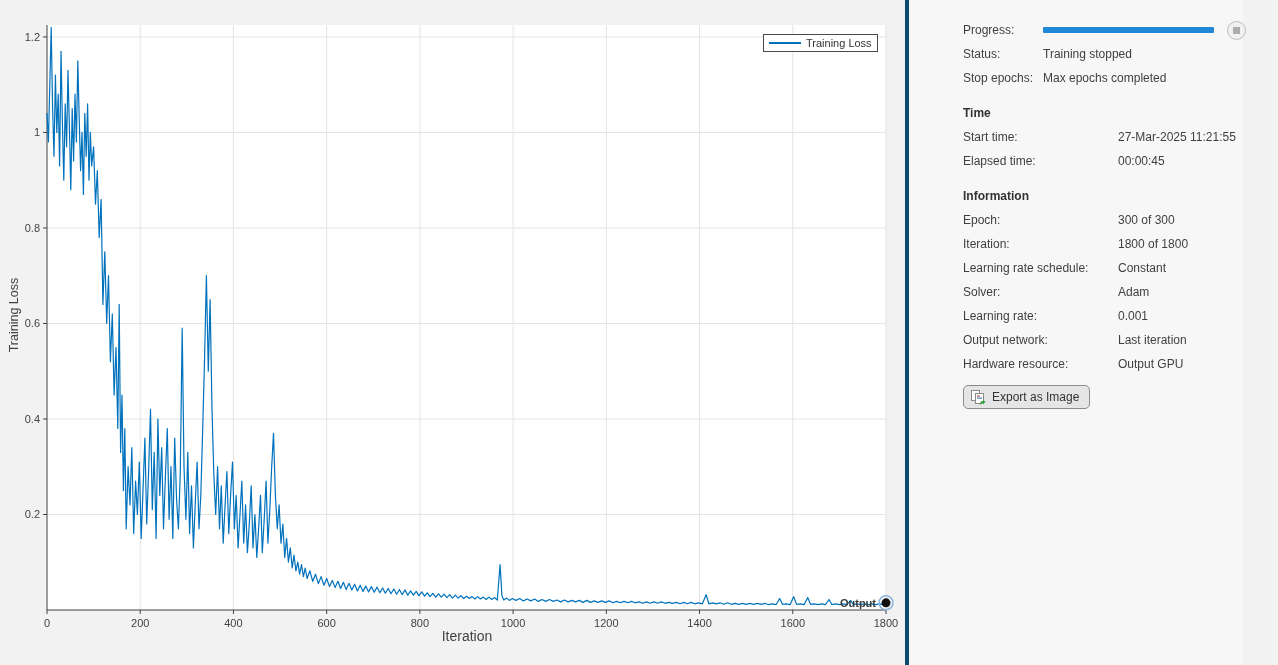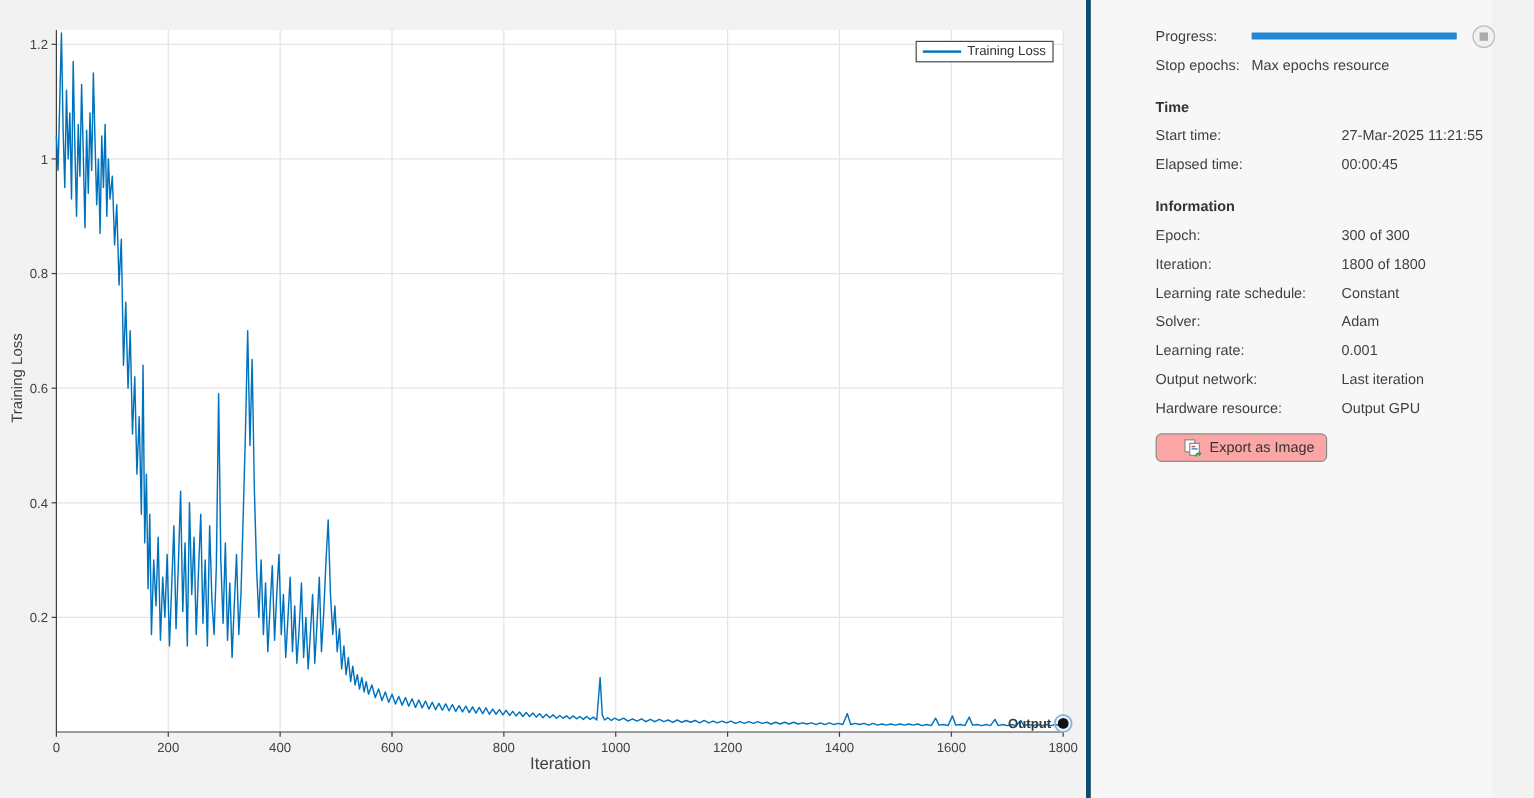--- a/index.html
+++ b/index.html
@@ -132,6 +132,10 @@
     </span>
   </div>
 
+  <div class="row">
+    <span class="lbl">Status:</span>
+    <span class="val">Training stopped</span>
+  </div>
 
   <div class="row">
     <span class="lbl">Stop epochs:</span>

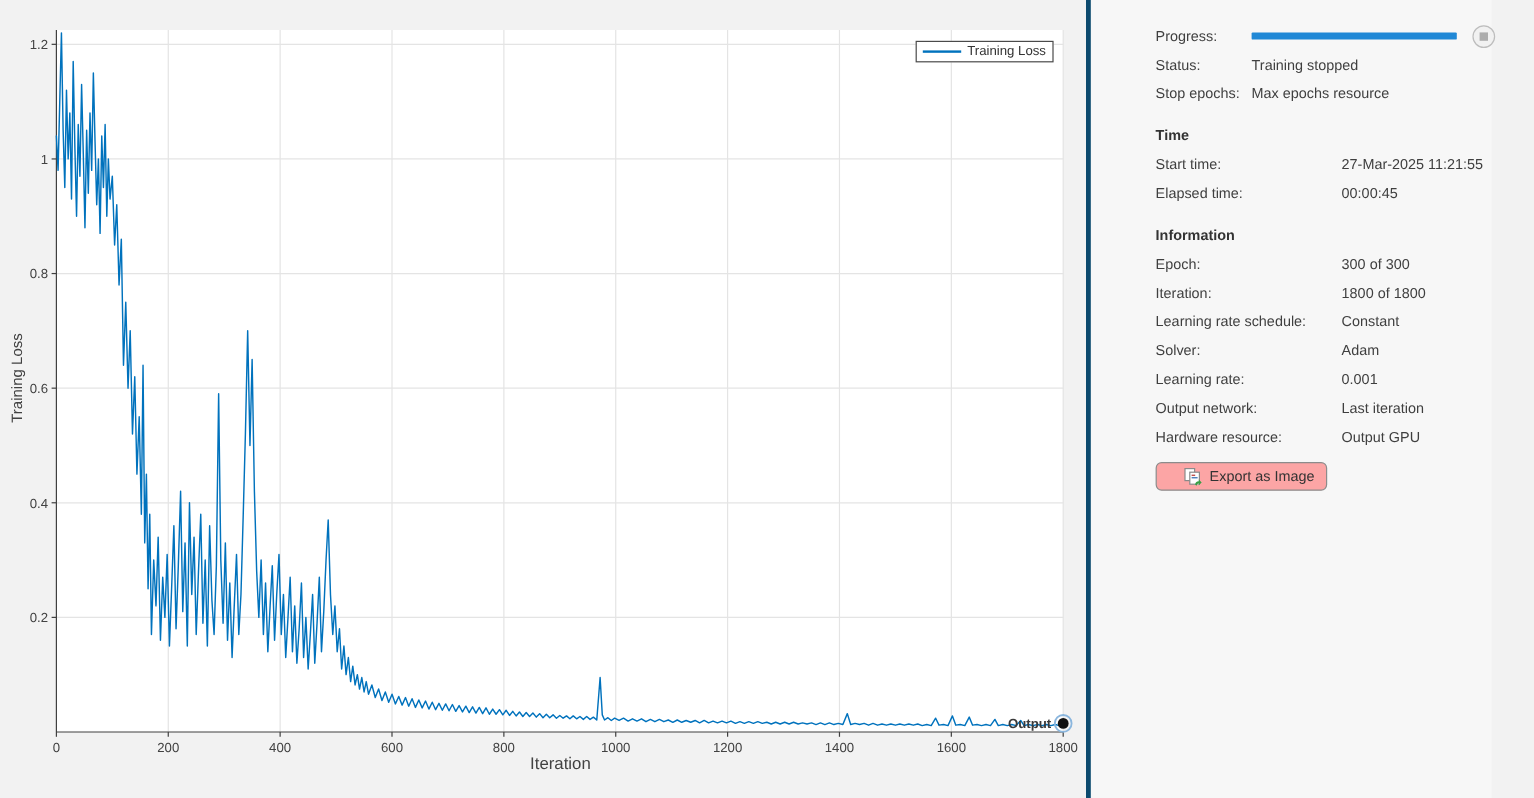--- a/index.html
+++ b/index.html
@@ -139,7 +139,7 @@
 
   <div class="row">
     <span class="lbl">Stop epochs:</span>
-    <span class="val">Max epochs resource</span>
+    <span class="val">Max epochs completed</span>
   </div>
 
   <div class="section-title">Time</div>

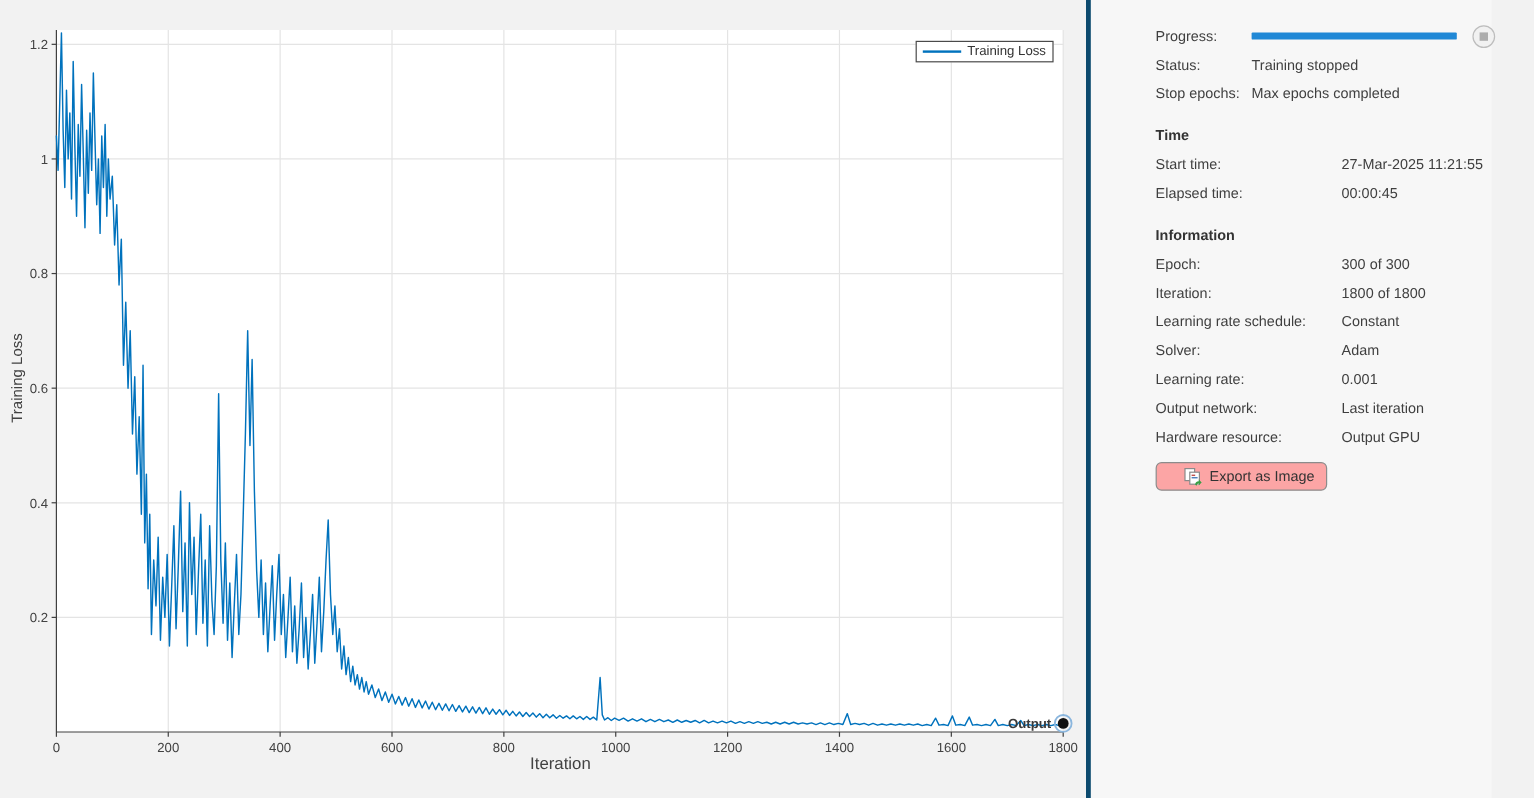--- a/index.html
+++ b/index.html
@@ -46,8 +46,8 @@
   .stop-btn .sq{width:7px;height:7px;background:#acacac}
   .export-btn{
     margin-top:9px;display:inline-flex;align-items:center;gap:6px;
-    padding:3px 10px 3px 22px;border:1px solid #8c8c8c;border-radius:5px;
-    background:#fca5a5;font-size:12px;color:#333;cursor:default;
+    padding:3px 10px 3px 6px;border:1px solid #8c8c8c;border-radius:5px;
+    background:#e5e5e5;font-size:12px;color:#333;cursor:default;
     font-family:"Liberation Sans", sans-serif;
     text-align:center;
   }

